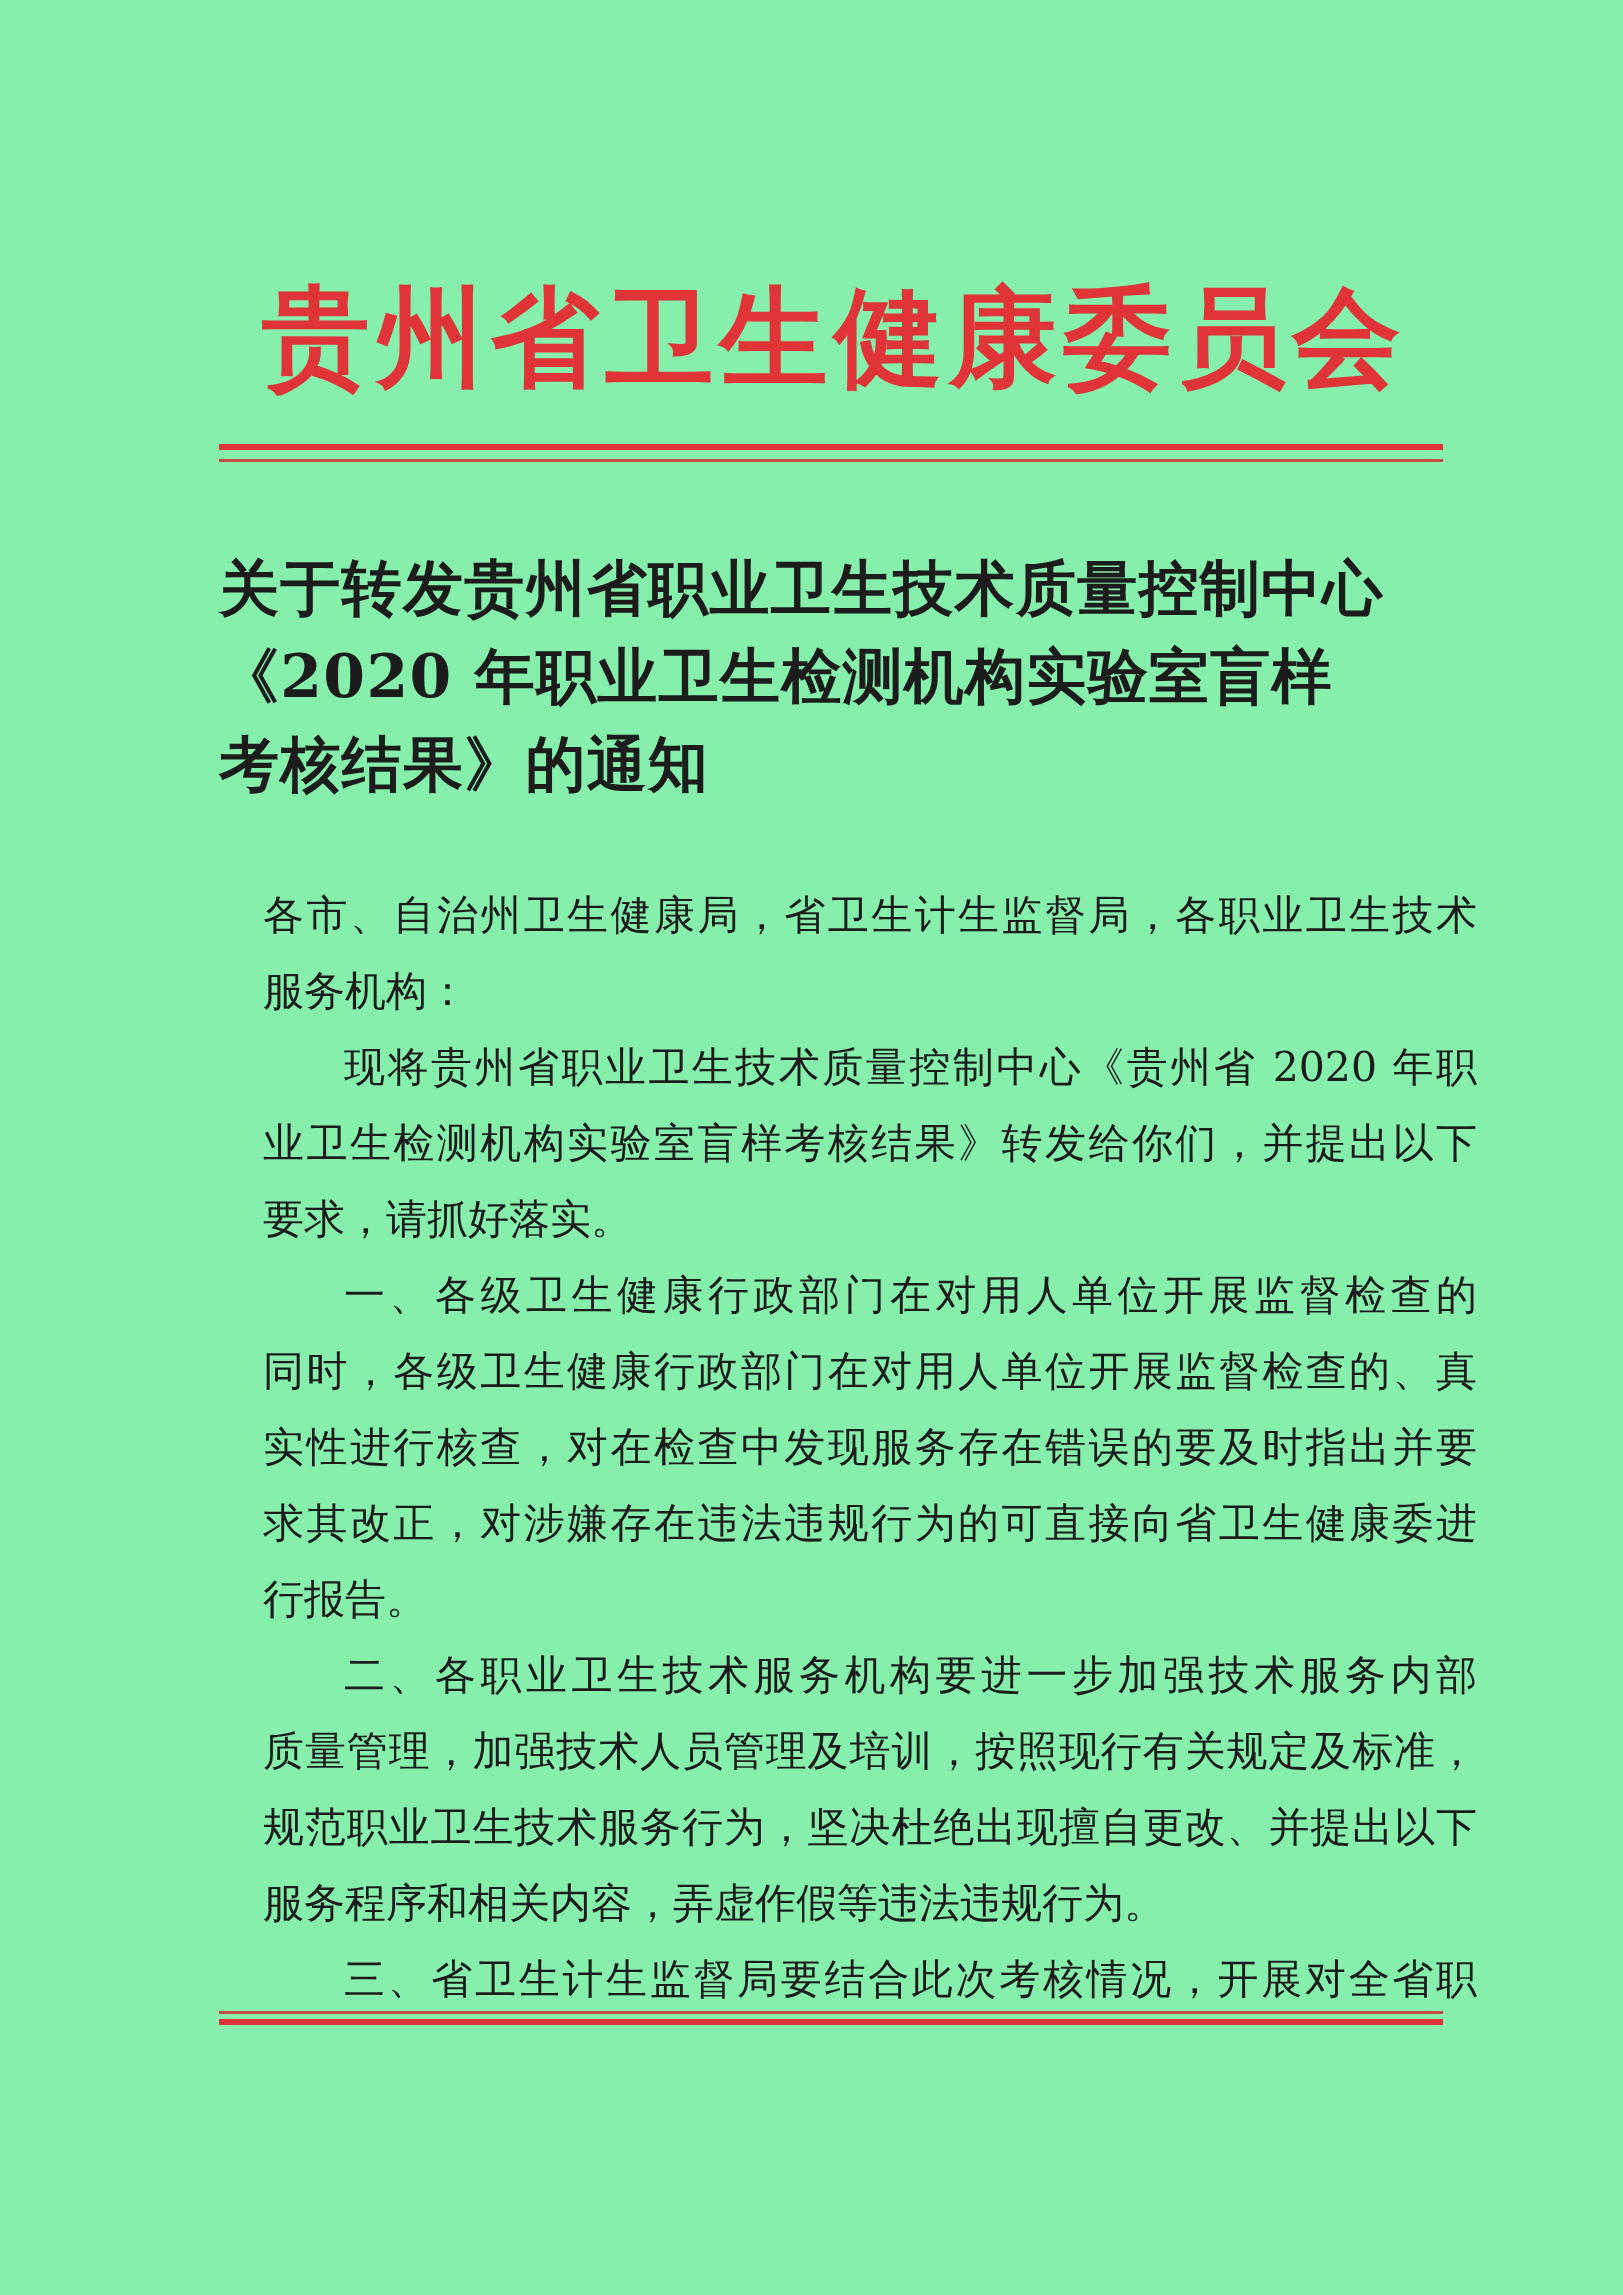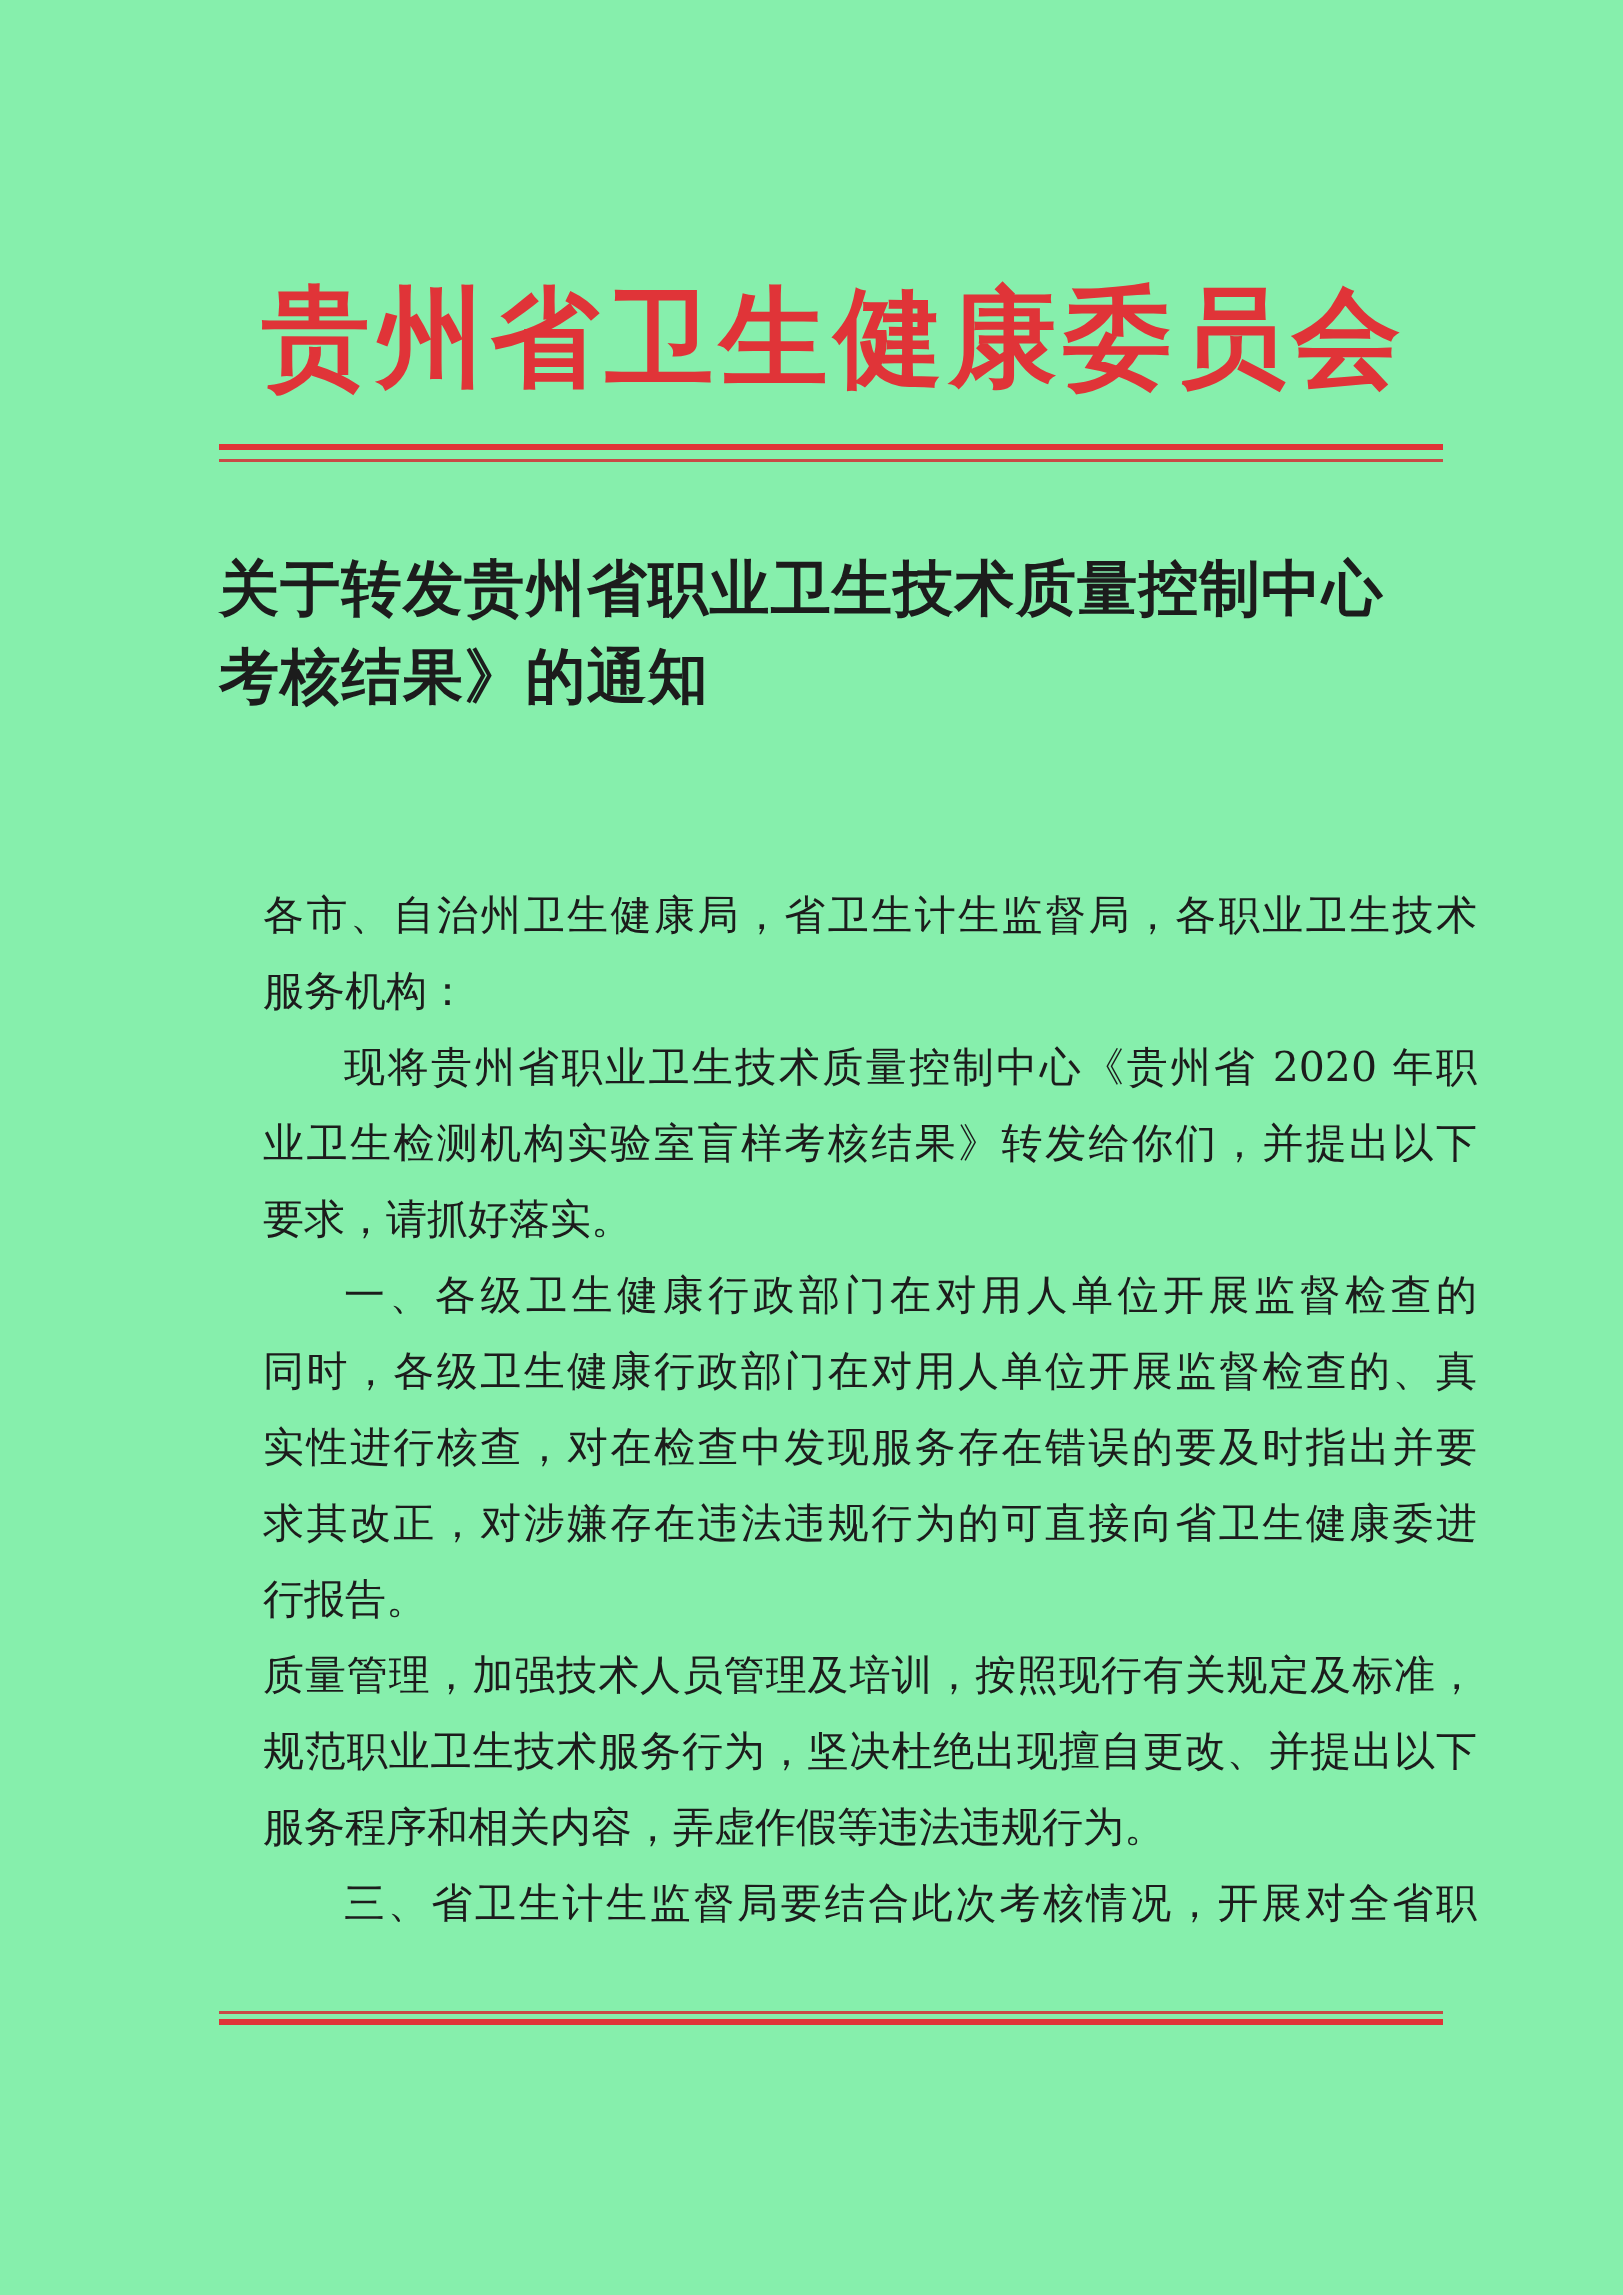--- a/index.html
+++ b/index.html
@@ -88,6 +88,7 @@
 
   <div class="doc-title">
     <div class="t-line">关于转发贵州省职业卫生技术质量控制中心</div>
+    <div class="t-line">《2020 年职业卫生检测机构实验室盲样</div>
     <div class="t-line">考核结果》的通知</div>
   </div>
 

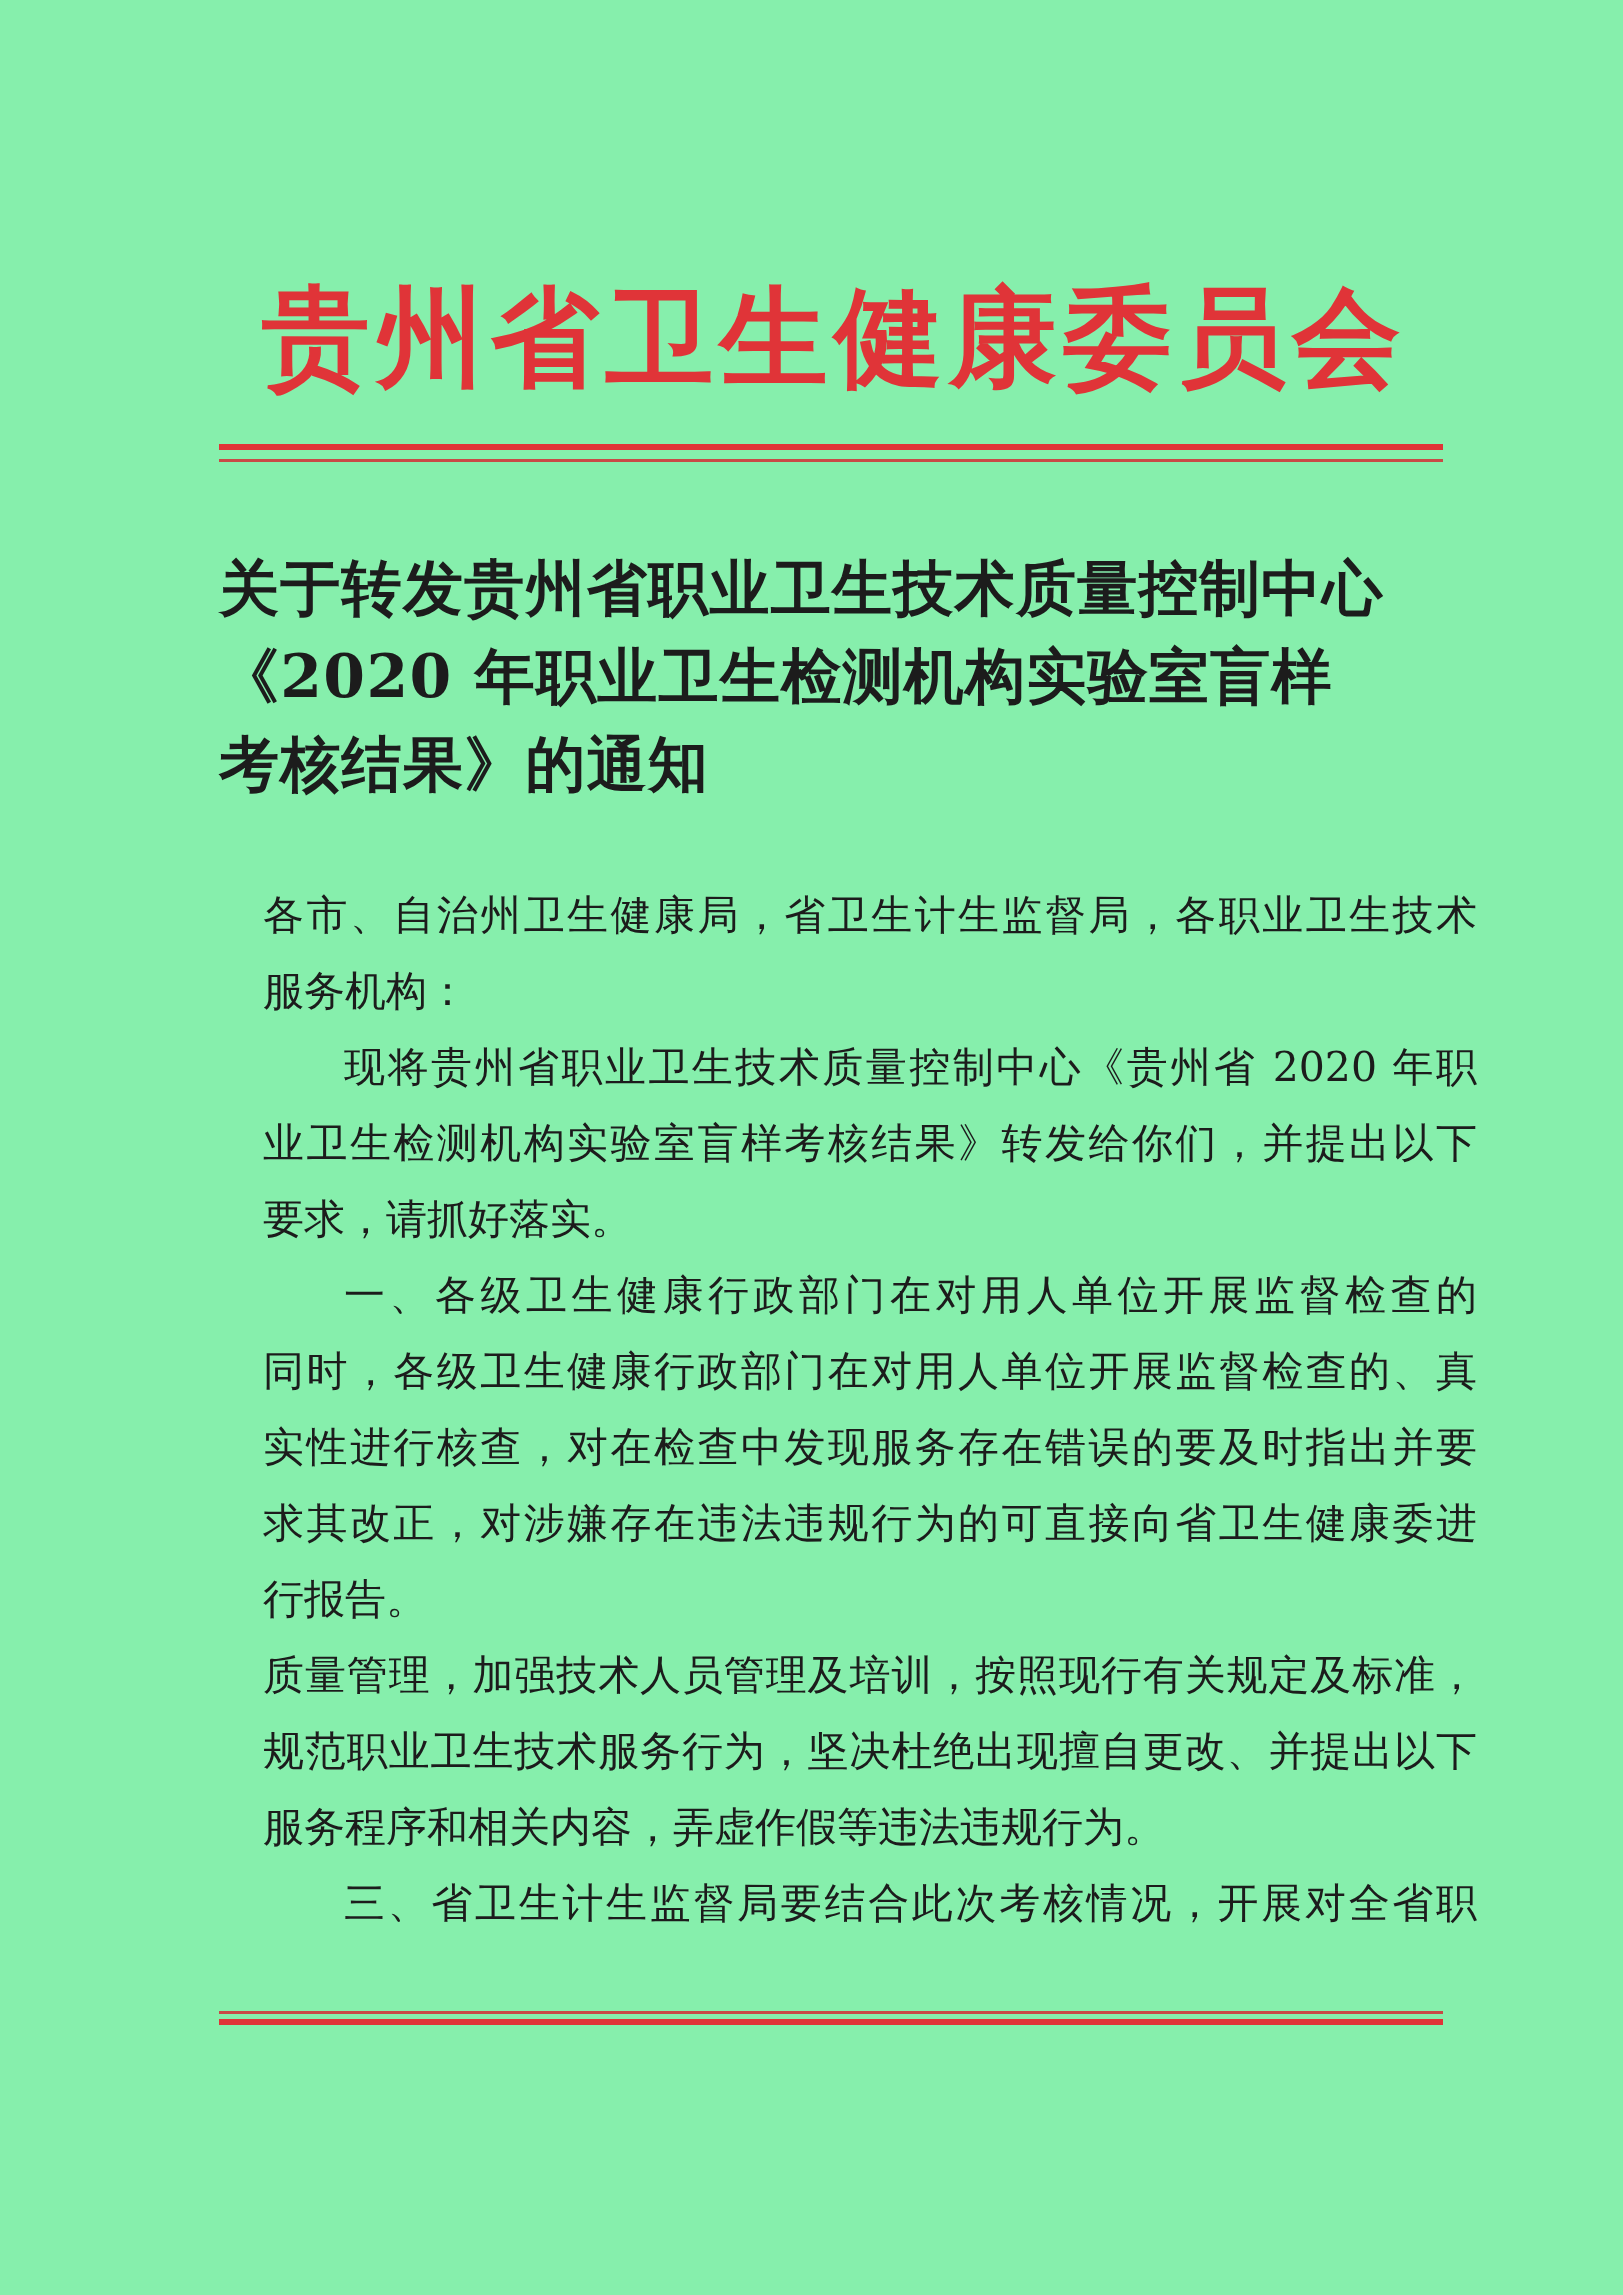--- a/index.html
+++ b/index.html
@@ -103,6 +103,7 @@
     <p class="ln fill">实性进行核查，对在检查中发现服务存在错误的要及时指出并要</p>
     <p class="ln fill">求其改正，对涉嫌存在违法违规行为的可直接向省卫生健康委进</p>
     <p class="ln">行报告。</p>
+    <p class="ln fill indent">二、各职业卫生技术服务机构要进一步加强技术服务内部</p>
     <p class="ln fill">质量管理，加强技术人员管理及培训，按照现行有关规定及标准，</p>
     <p class="ln fill">规范职业卫生技术服务行为，坚决杜绝出现擅自更改、并提出以下</p>
     <p class="ln">服务程序和相关内容，弄虚作假等违法违规行为。</p>

